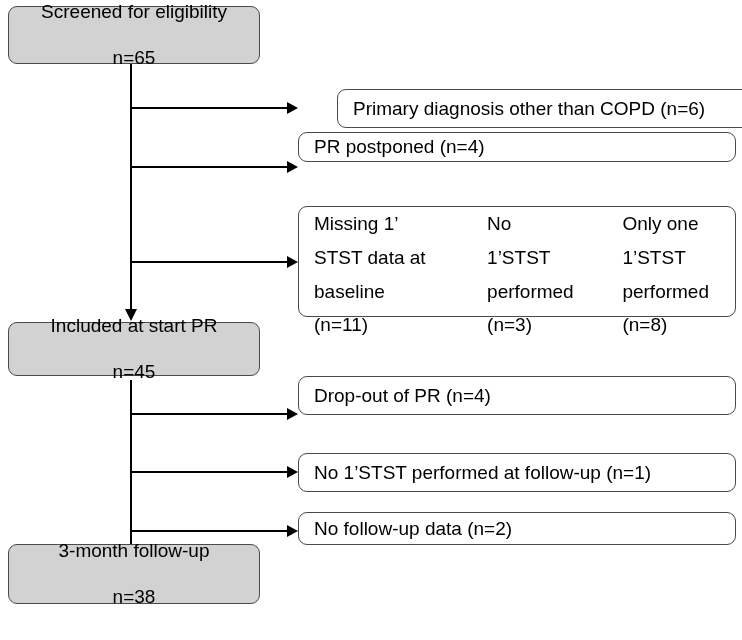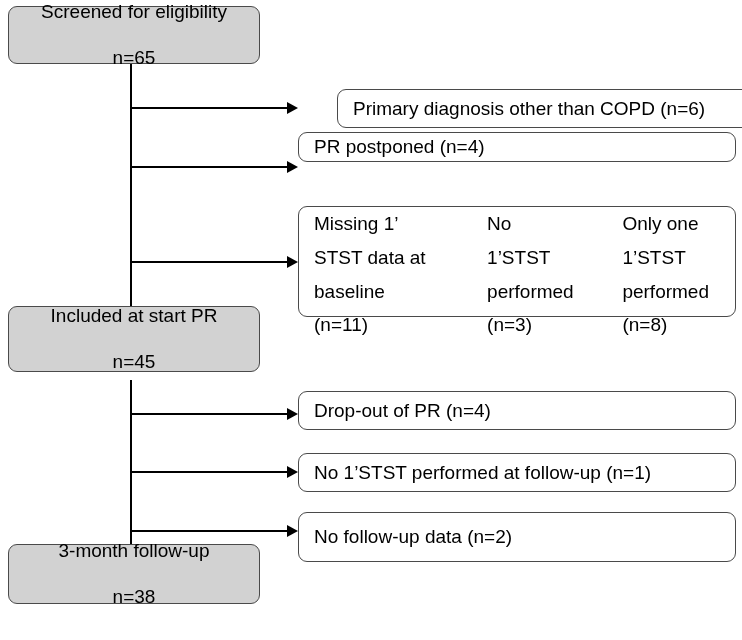--- a/index.html
+++ b/index.html
@@ -101,7 +101,7 @@
     <div class="subline">Only one 1’STST performed (n=8)</div>
   </div>
 
-  <div class="box gray" style="top:306px; height:66px;">
+  <div class="box gray" style="top:322px; height:54px;">
     <div>Included at start PR</div>
     <div>n=45</div>
   </div>

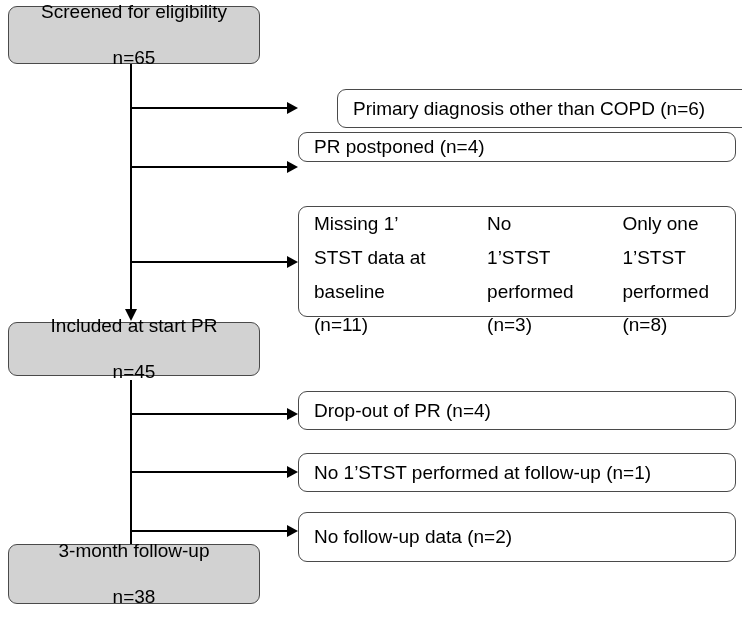--- a/index.html
+++ b/index.html
@@ -106,7 +106,7 @@
     <div>n=45</div>
   </div>
 
-  <div class="box white" style="top:391px; height:39px;">
+  <div class="box white" style="top:376px; height:39px;">
     <span>Drop-out of PR (n=4)</span>
   </div>
 

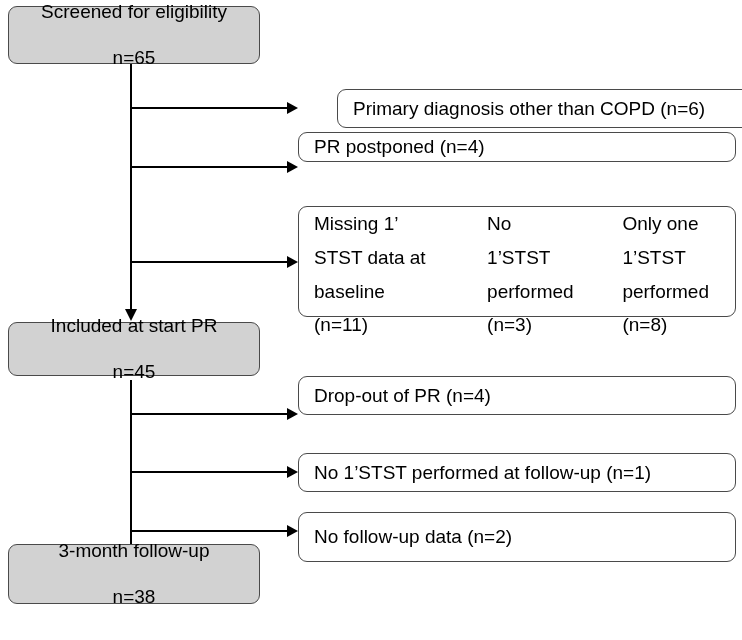--- a/index.html
+++ b/index.html
@@ -114,7 +114,7 @@
     <span>No 1’STST performed at follow-up (n=1)</span>
   </div>
 
-  <div class="box white" style="top:512px; height:50px;">
+  <div class="box white" style="top:512px; height:33px;">
     <span>No follow-up data (n=2)</span>
   </div>
 

